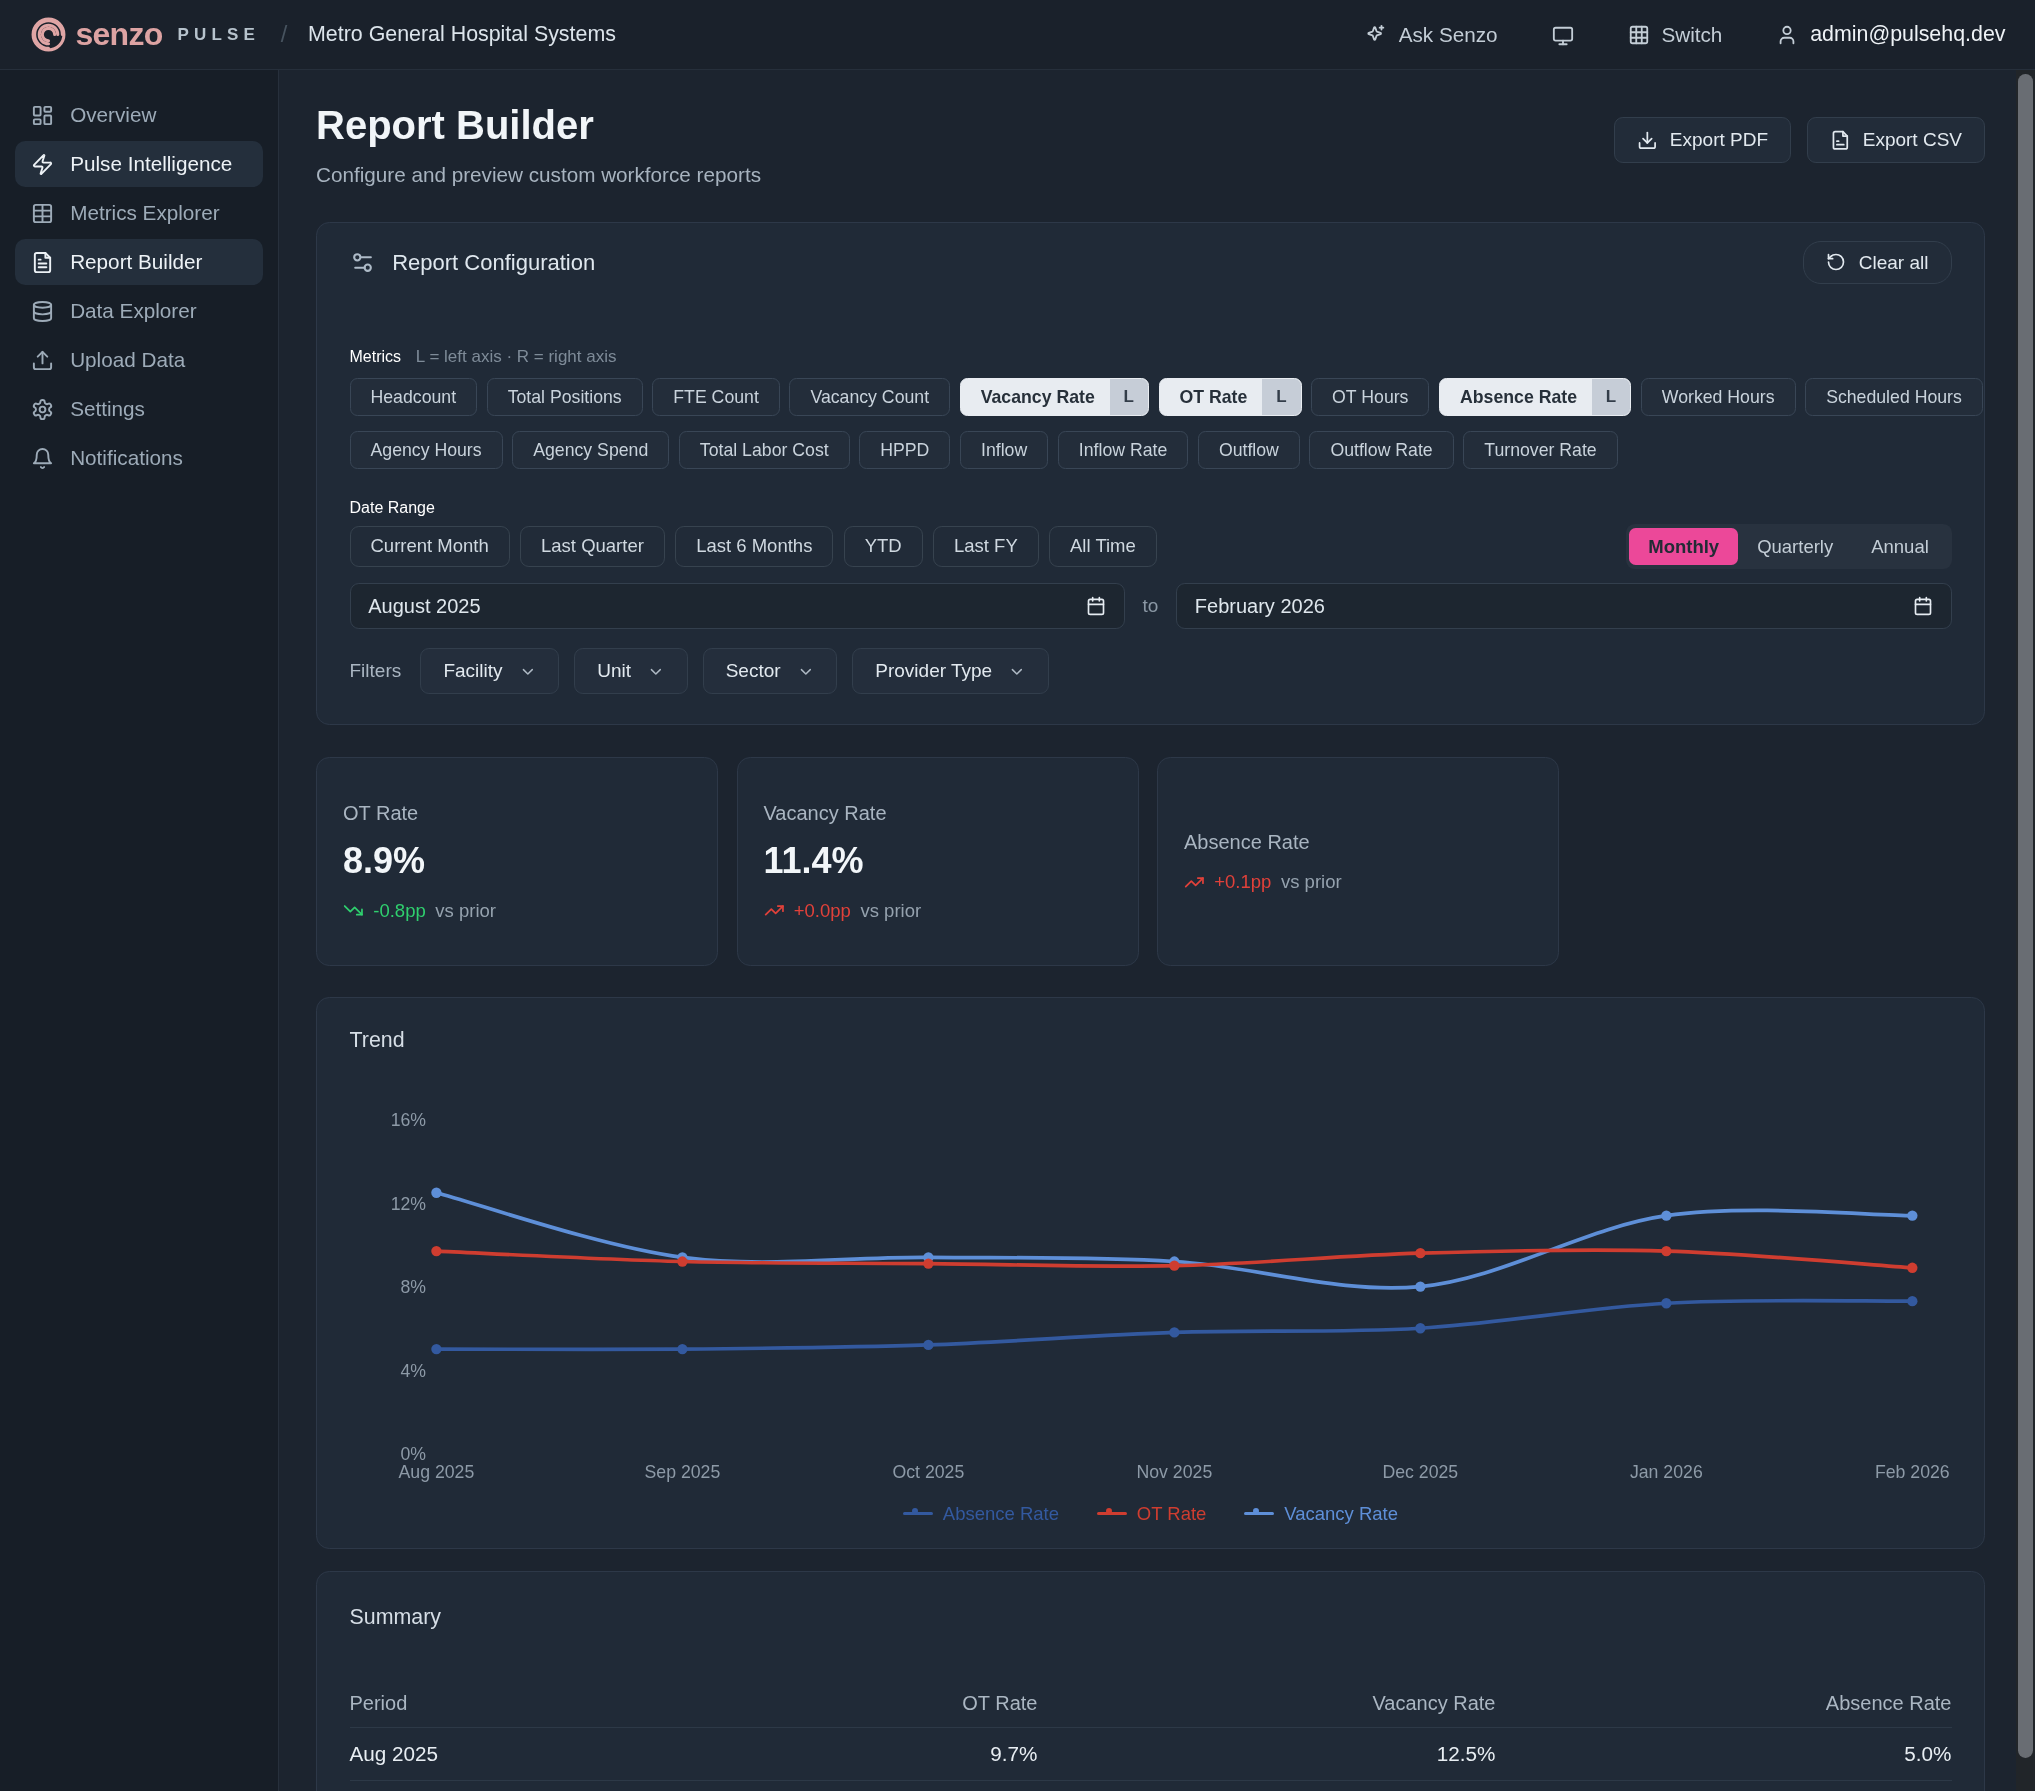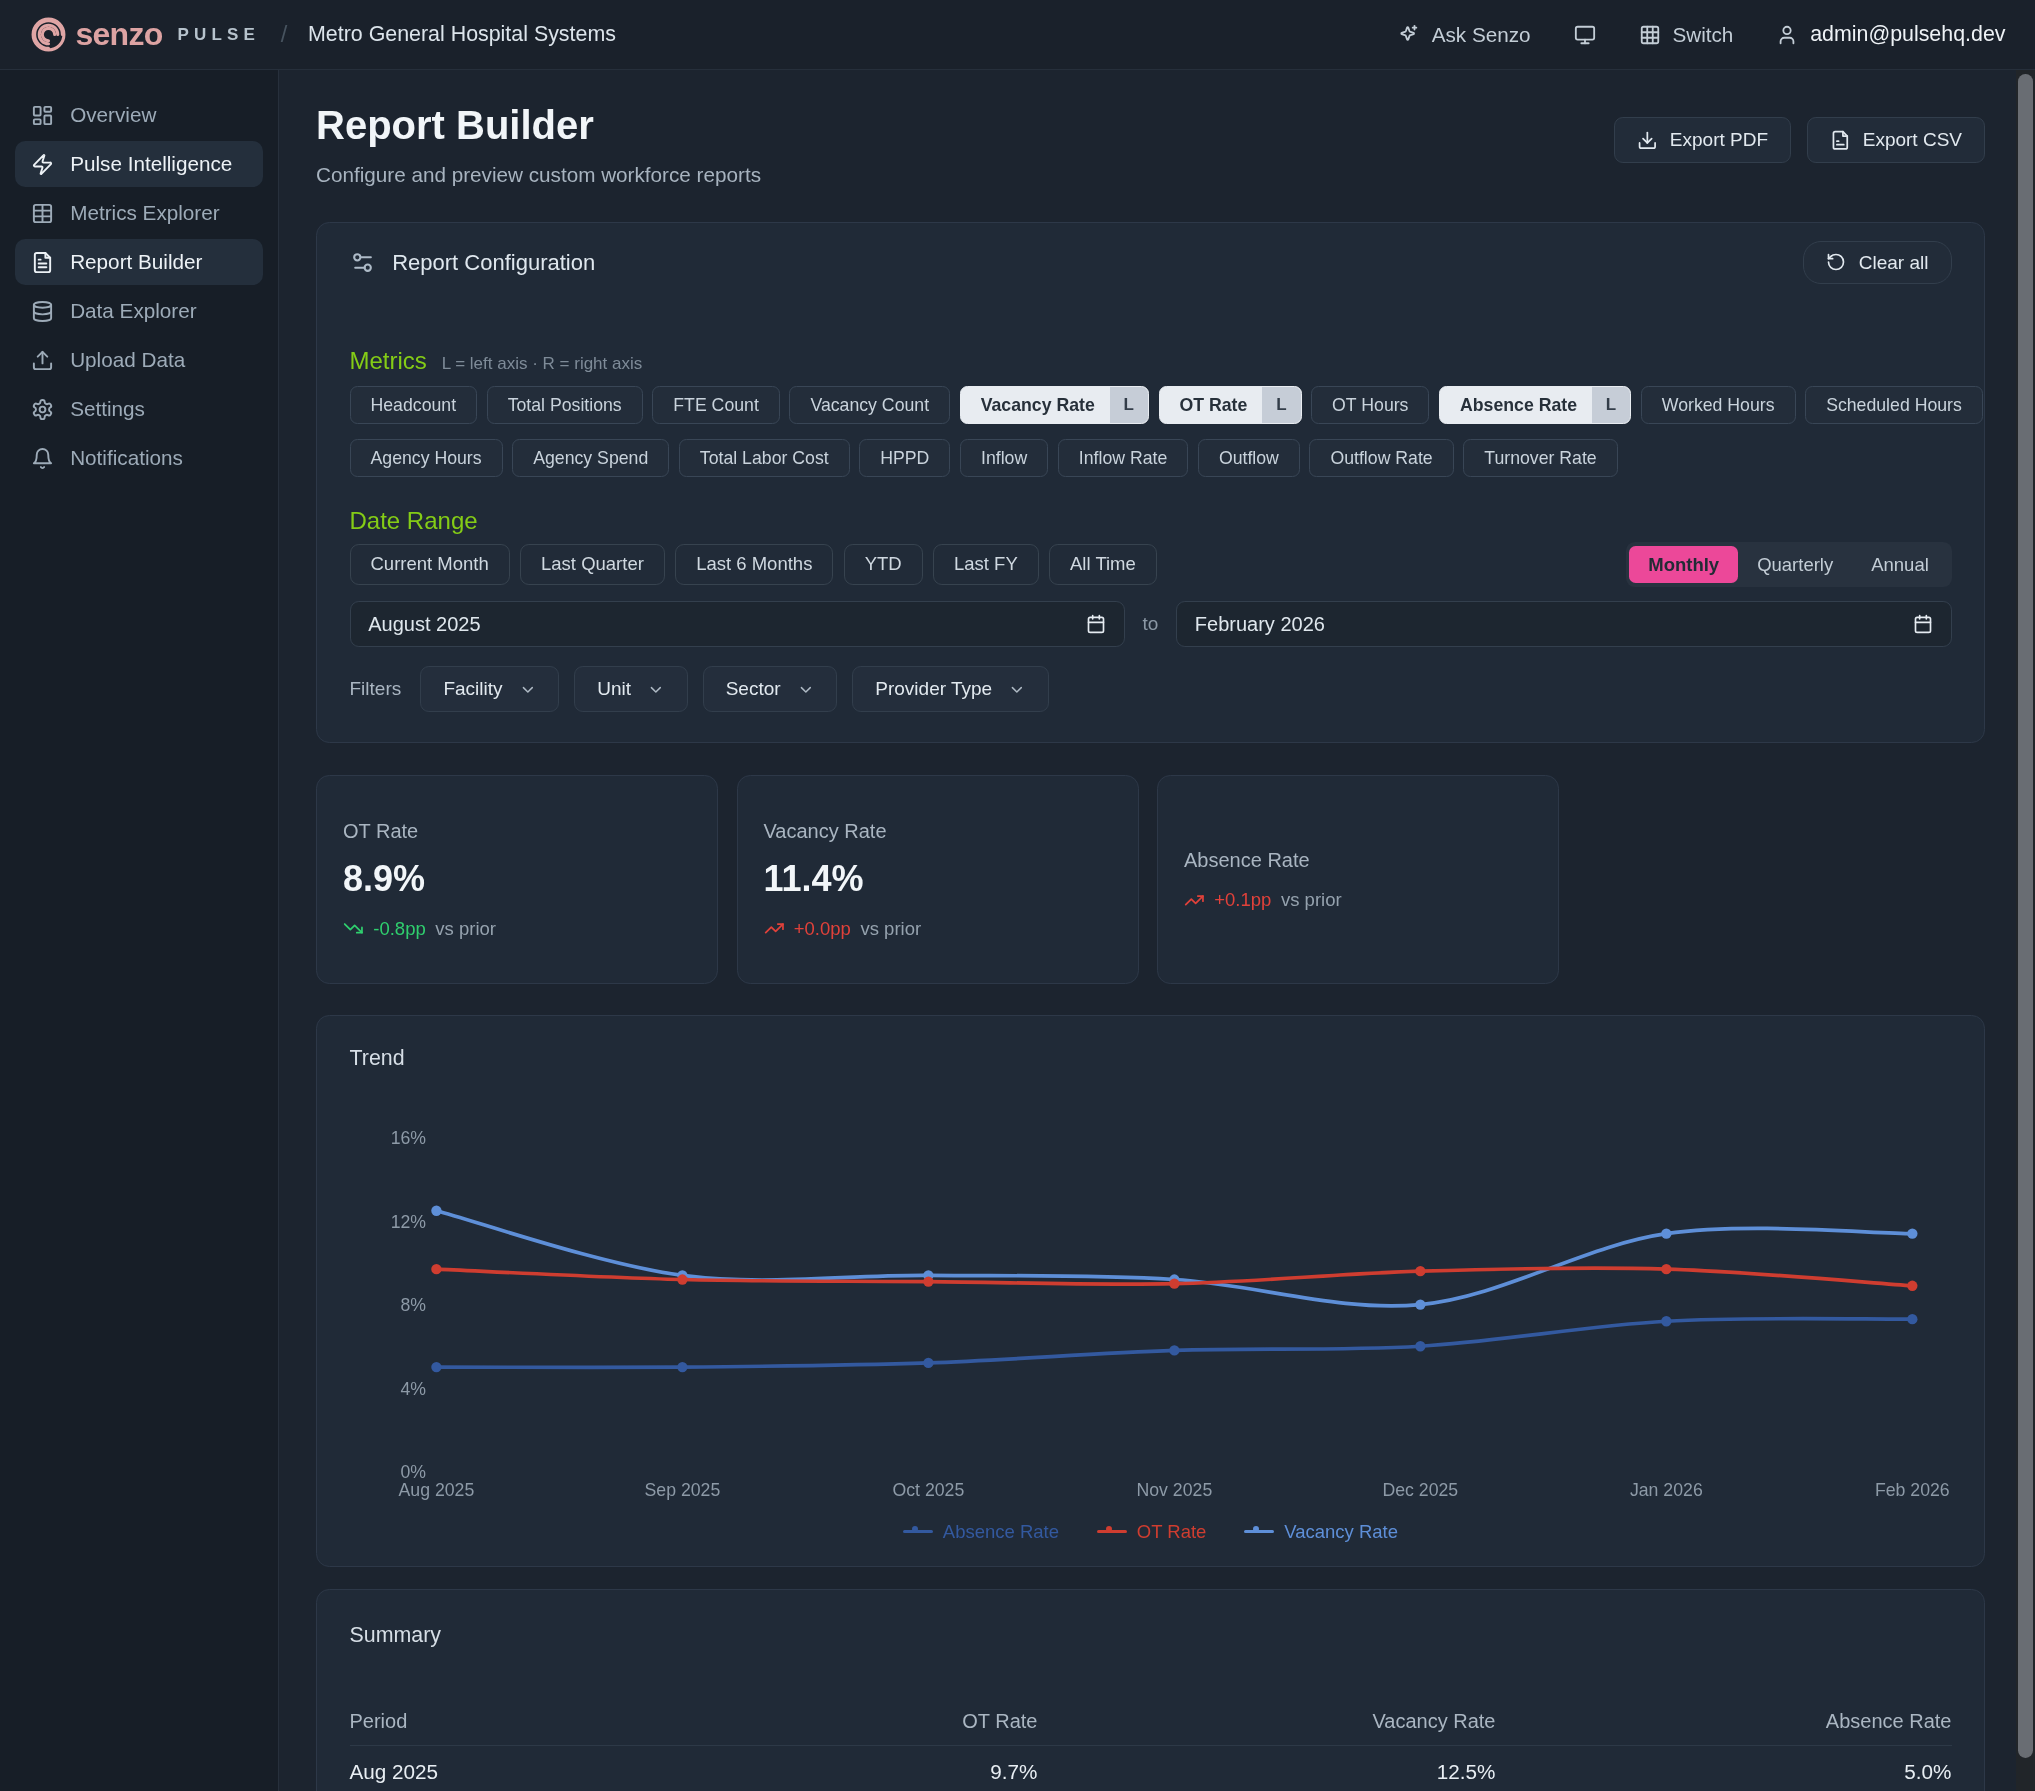--- a/index.html
+++ b/index.html
@@ -20,7 +20,7 @@
   .brand-product { font-size:17px; font-weight:bold; color:#b7c3cd; letter-spacing:5.2px; margin-left:14.8px; }
   .crumb-slash { font-size:23.6px; color:#47535f; margin:0 20.7px; font-weight:300; }
   .crumb { font-size:21.4px; color:#dce4eb; }
-  .header-right { margin-left:auto; display:flex; align-items:center; gap:43px; }
+  .header-right { margin-left:auto; display:flex; align-items:flex-end; gap:54px; }
   .header-item { display:flex; align-items:center; gap:11.8px; font-size:20.7px; color:#c3cdd6; cursor:default; }
   .header-item .hicon { width:22px; height:22px; display:inline-flex; }
   .header-email { font-size:21.4px; color:#eef2f6; }

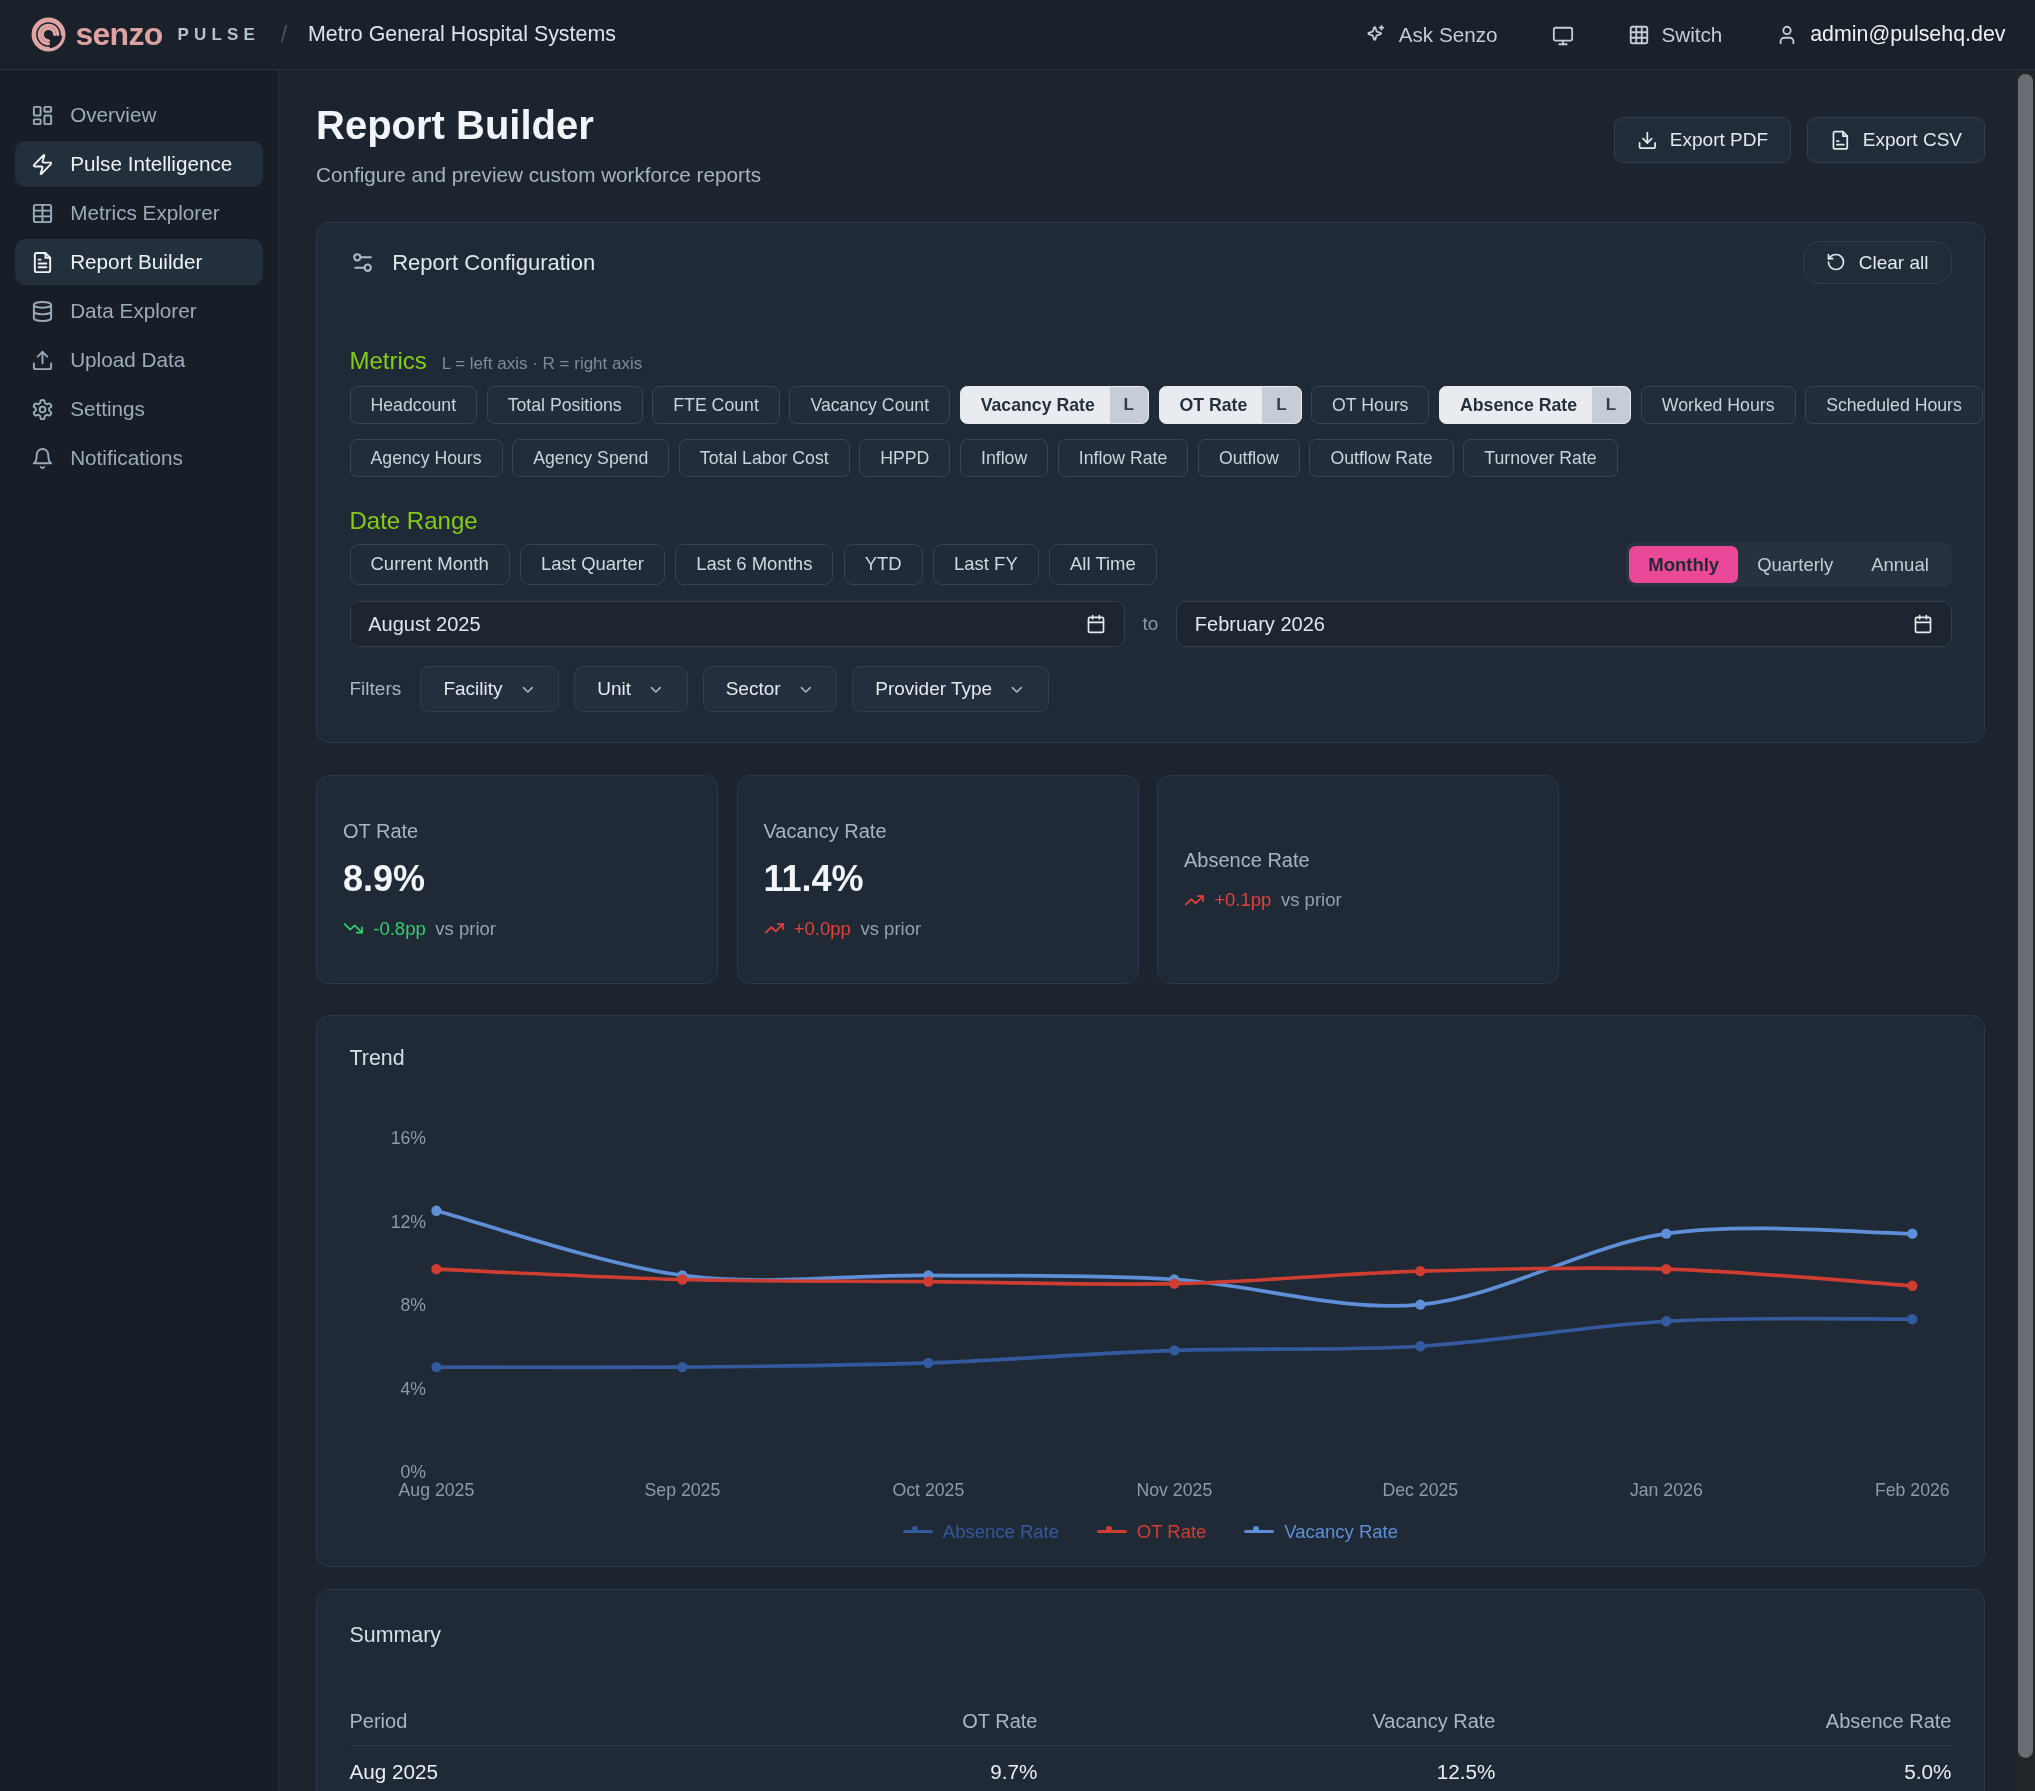--- a/index.html
+++ b/index.html
@@ -59,7 +59,7 @@
   .cfg-title { font-size:22px; color:#dfe7ee; margin-left:17.7px; }
   .cfg-clear { margin-left:auto; height:43px;border-radius:18px; }
   .lbl-row { display:flex; align-items:baseline; margin-top:62px; }
-  .lbl { font-size:24px; color:#84cc16; }
+  .lbl { font-size:16px; color:#ffffff; }
   .lbl-hint { font-size:17px; color:#7e8b98; margin-left:14.8px; }
   .chip-row { display:flex; gap:9.6px; margin-top:11.8px; }
   .chip-row + .chip-row { margin-top:15px; }

